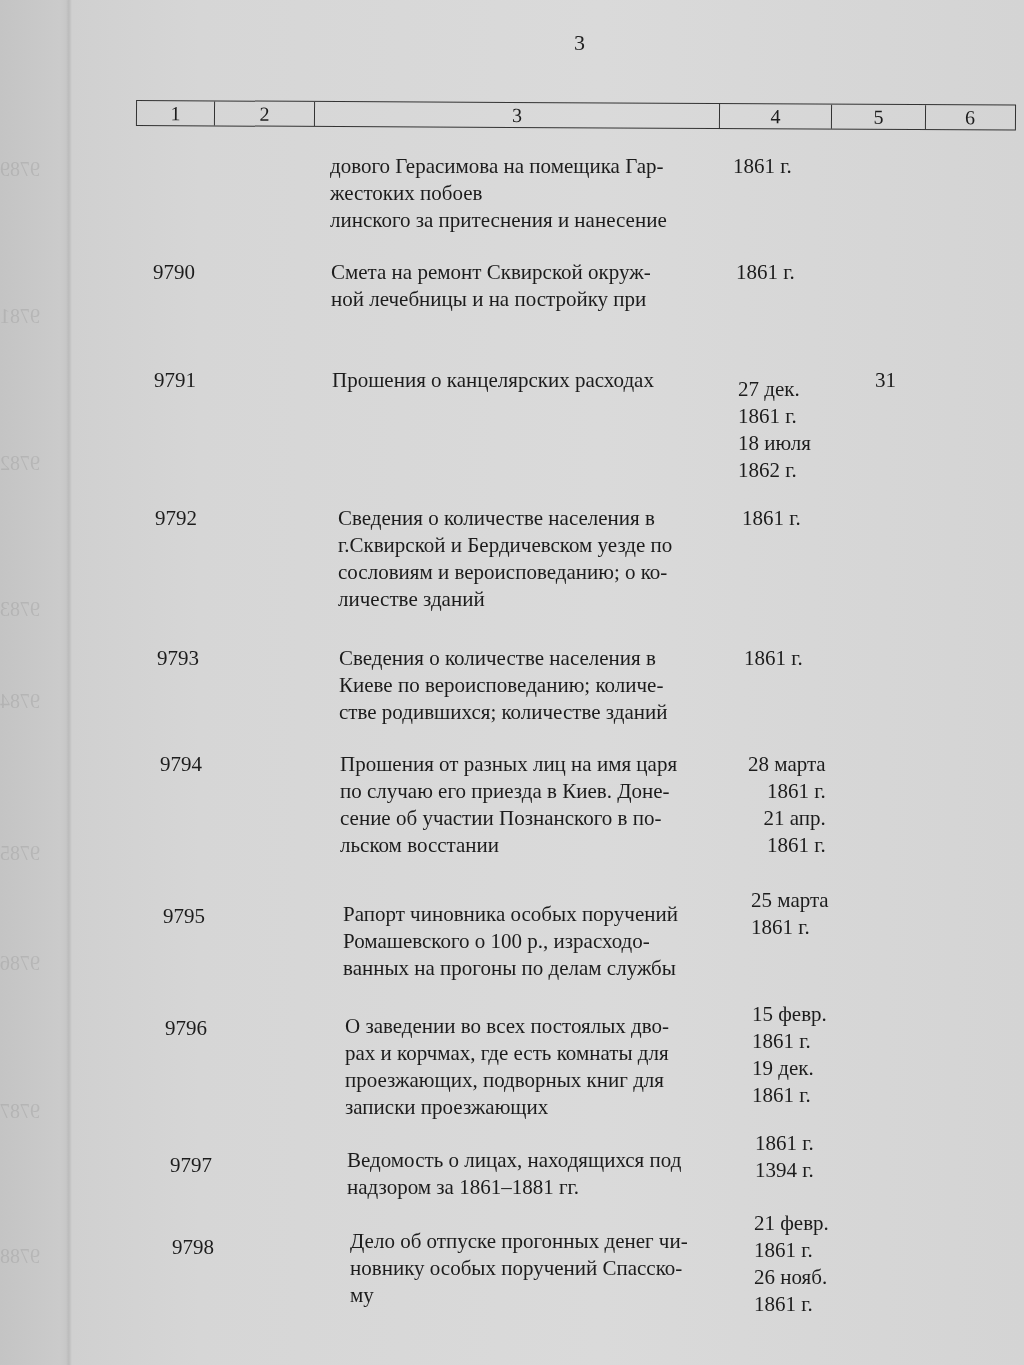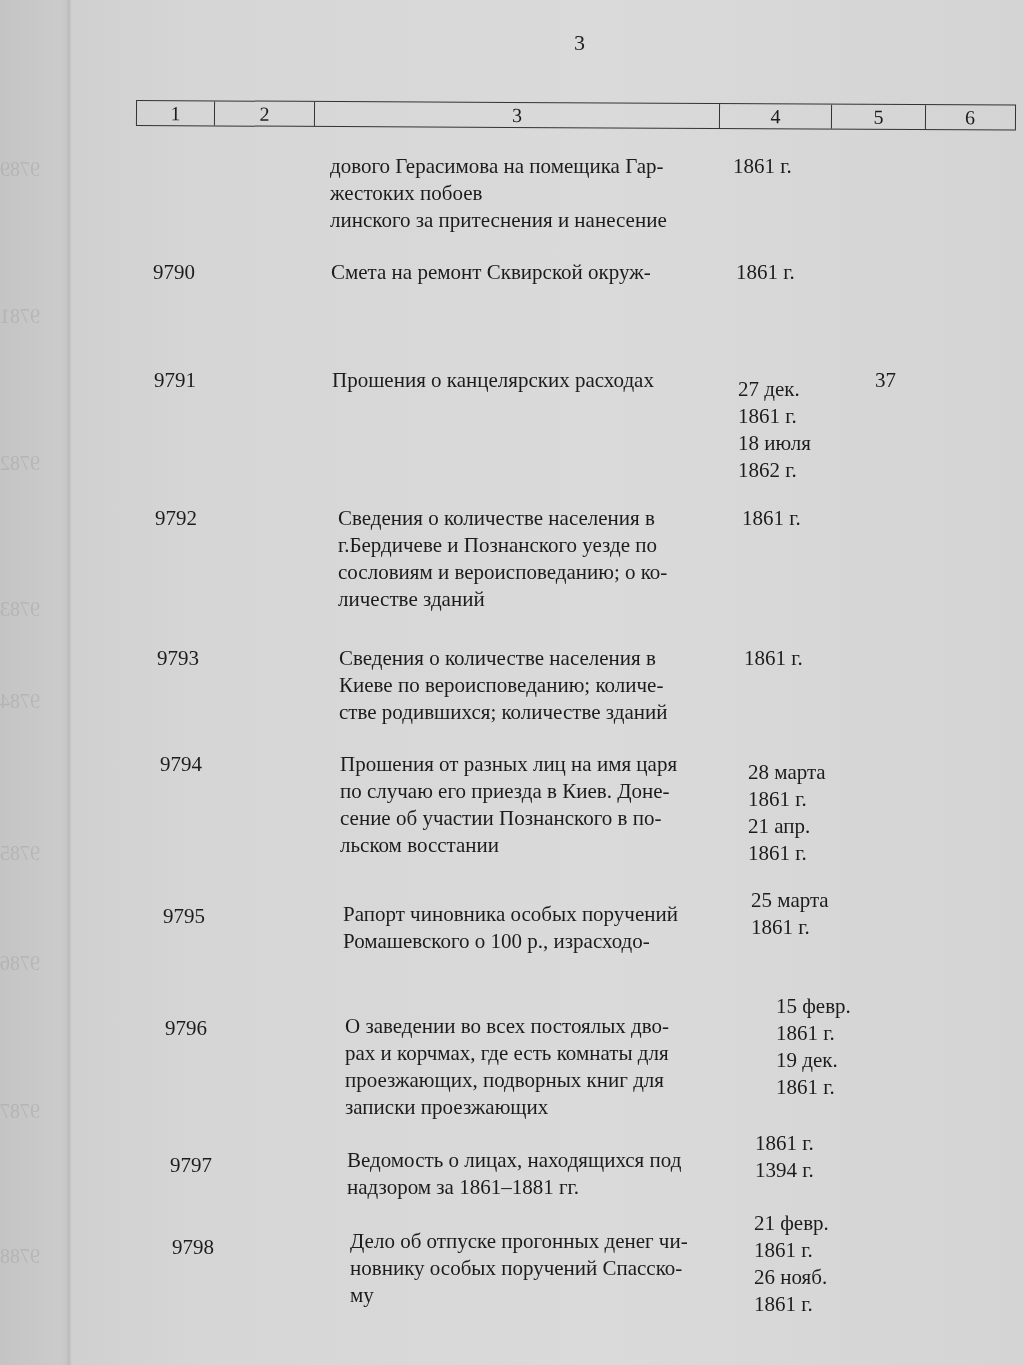--- a/index.html
+++ b/index.html
@@ -131,6 +131,7 @@
   <div class="num">9790</div>
   <div class="title" style="left:178px; top:0;">
     <div>Смета на ремонт Сквирской окруж-</div>
+    <div>ной лечебницы и на постройку при</div>
   </div>
   <div class="dates" style="left:583px; top:0;">
     <div>1861 г.</div>

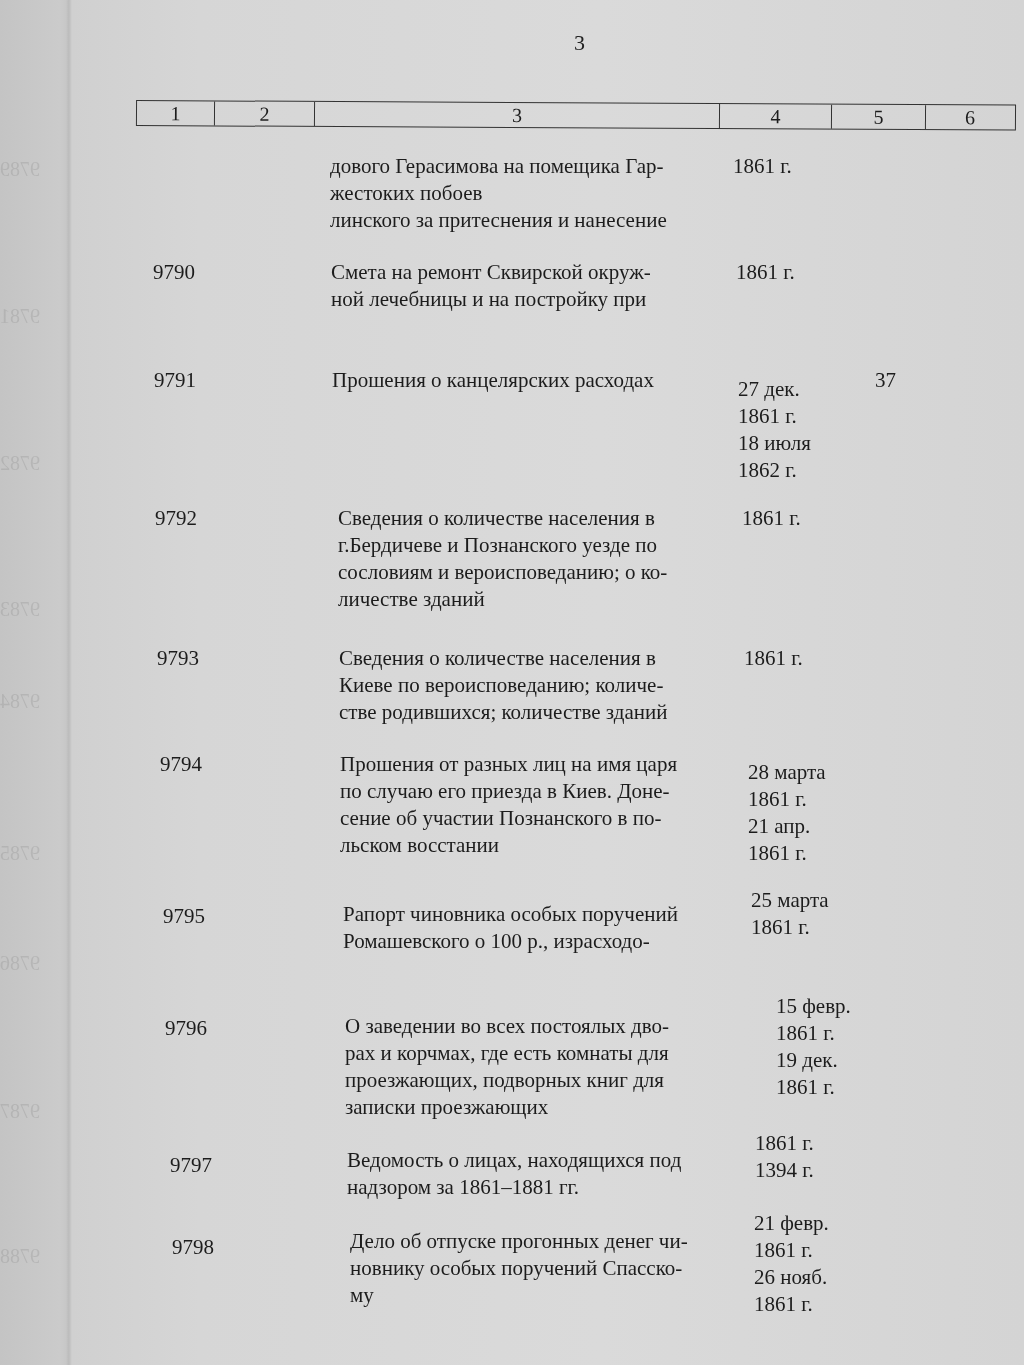--- a/index.html
+++ b/index.html
@@ -149,7 +149,7 @@
     <div>18 июля</div>
     <div>1862 г.</div>
   </div>
-  <div class="sheets" style="left:721px; top:0;">37</div>
+  <div class="sheets" style="left:721px; top:0;">31</div>
 </div>
 
 <div class="entry" style="left:155px; top:505px;">

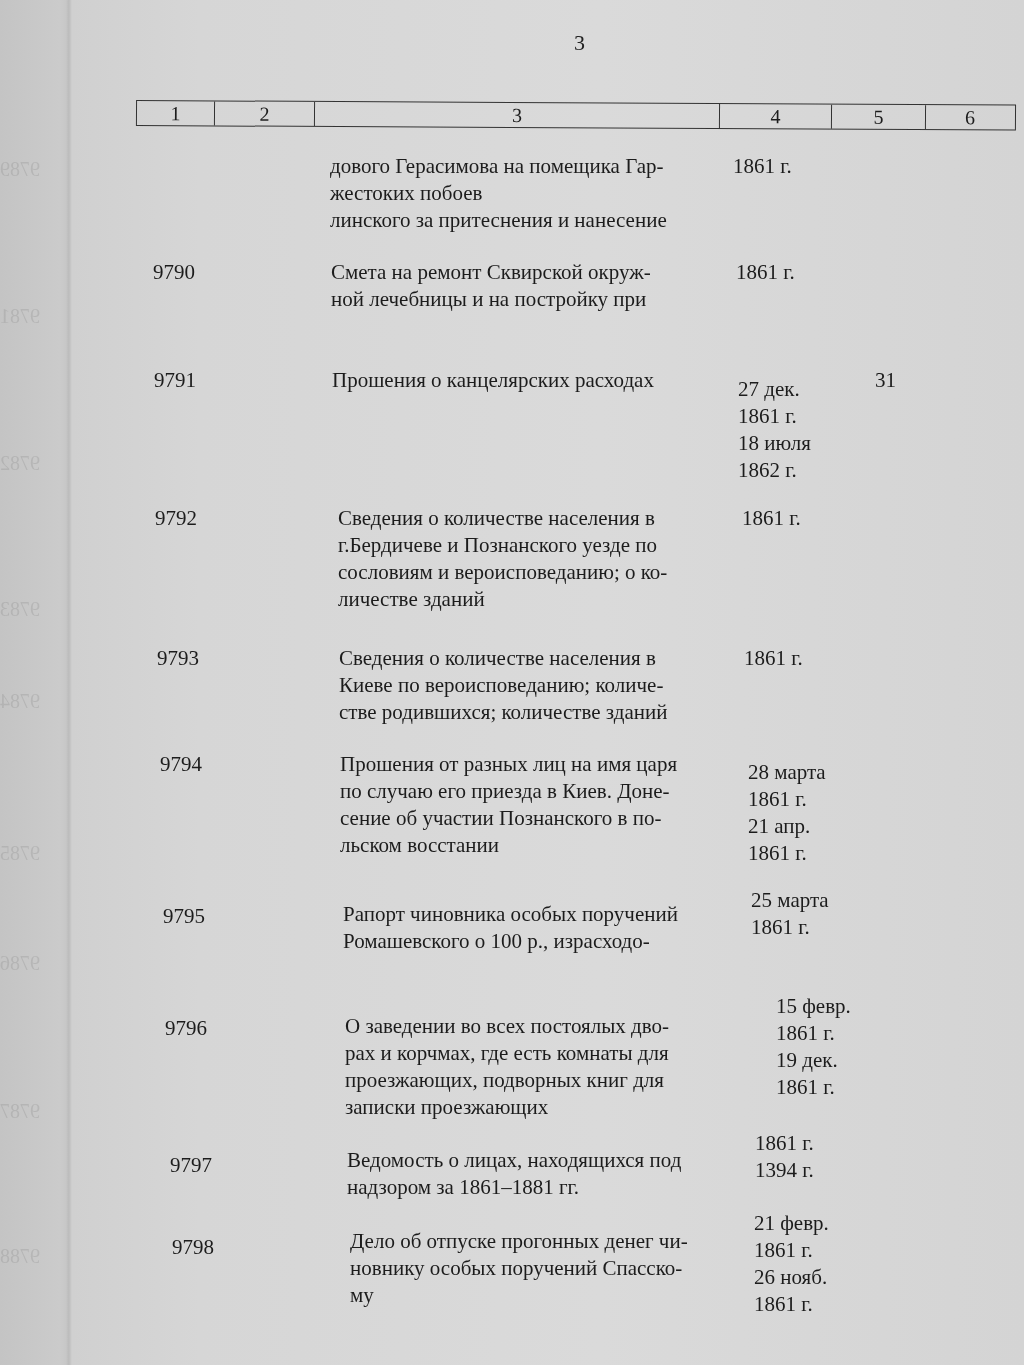--- a/index.html
+++ b/index.html
@@ -156,7 +156,7 @@
   <div class="num">9792</div>
   <div class="title" style="left:183px; top:0;">
     <div>Сведения о количестве населения в</div>
-    <div>г.Бердичеве и Познанского уезде по</div>
+    <div>г.Сквирской и Бердичевском уезде по</div>
     <div>сословиям и вероисповеданию; о ко-</div>
     <div>личестве зданий</div>
   </div>

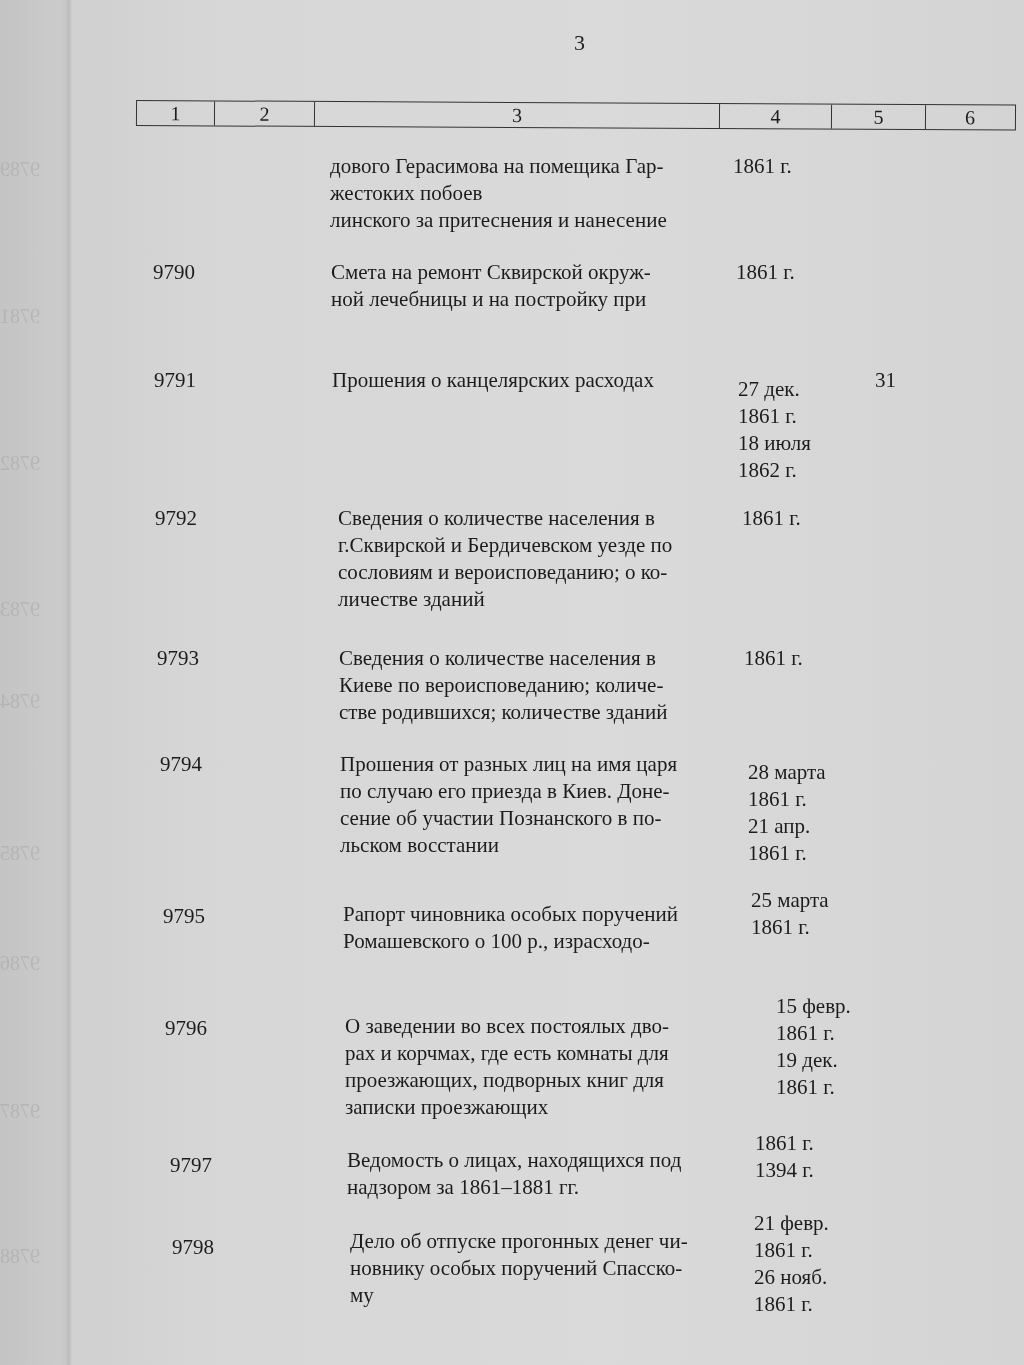--- a/index.html
+++ b/index.html
@@ -185,7 +185,7 @@
     <div>сение об участии Познанского в по-</div>
     <div>льском восстании</div>
   </div>
-  <div class="dates" style="left:588px; top:8px;">
+  <div class="dates" style="left:588px; top:0;text-align:right;">
     <div>28 марта</div>
     <div>1861 г.</div>
     <div>21 апр.</div>

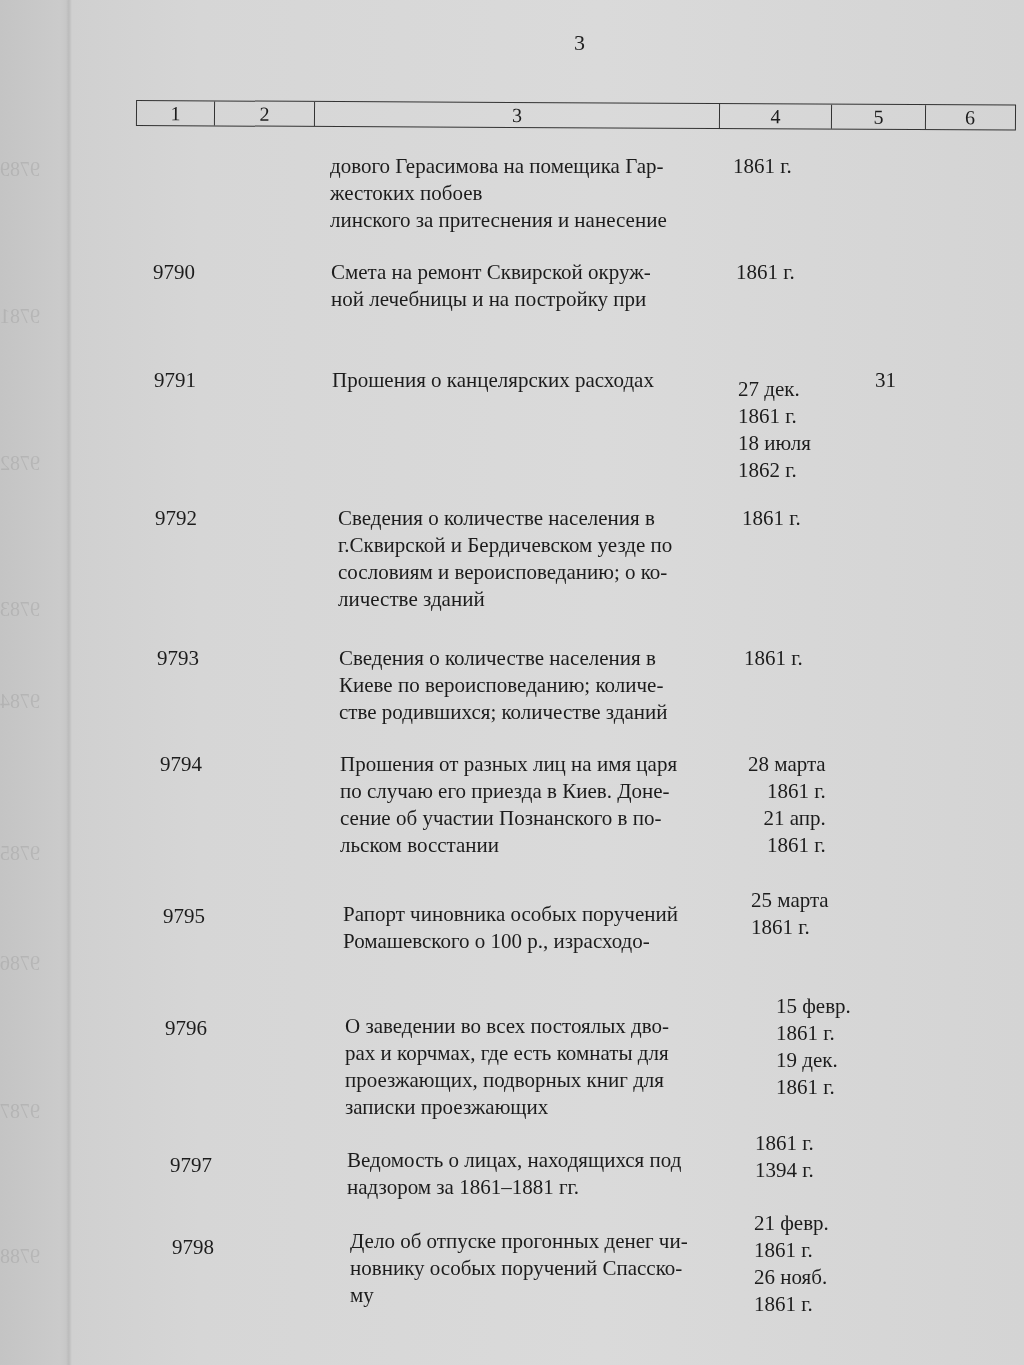--- a/index.html
+++ b/index.html
@@ -198,6 +198,7 @@
   <div class="title" style="left:180px; top:14px;">
     <div>Рапорт чиновника особых поручений</div>
     <div>Ромашевского о 100 р., израсходо-</div>
+    <div>ванных на прогоны по делам службы</div>
   </div>
   <div class="dates" style="left:588px; top:0;">
     <div>25 марта</div>

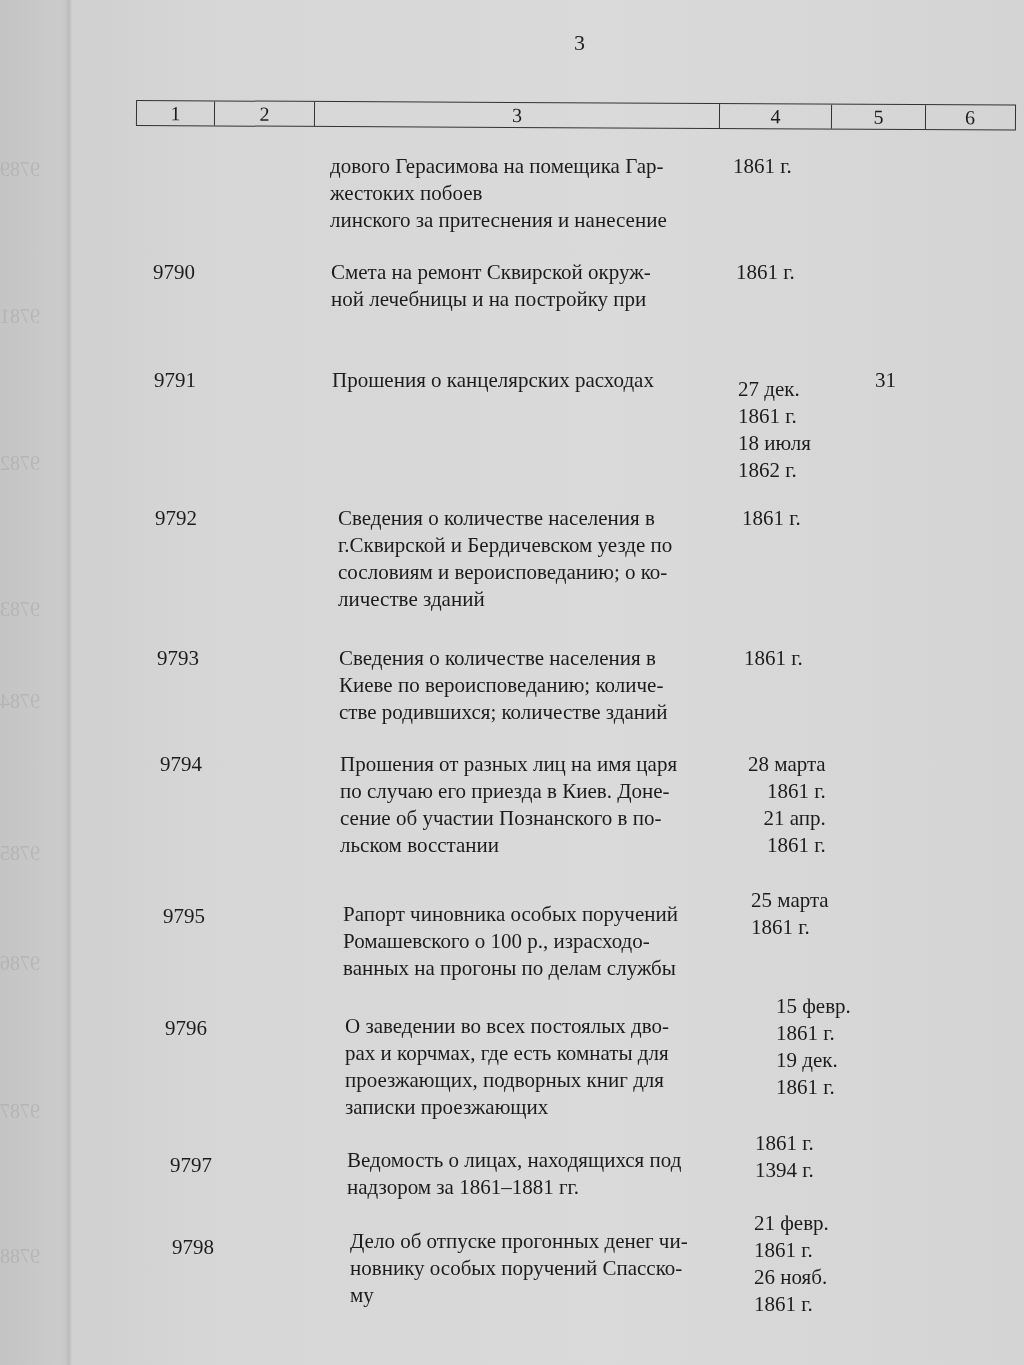--- a/index.html
+++ b/index.html
@@ -214,7 +214,7 @@
     <div>проезжающих, подворных книг для</div>
     <div>записки проезжающих</div>
   </div>
-  <div class="dates" style="left:587px; top:0;margin-left:24px;">
+  <div class="dates" style="left:587px; top:8px;">
     <div>15 февр.</div>
     <div>1861 г.</div>
     <div>19 дек.</div>

